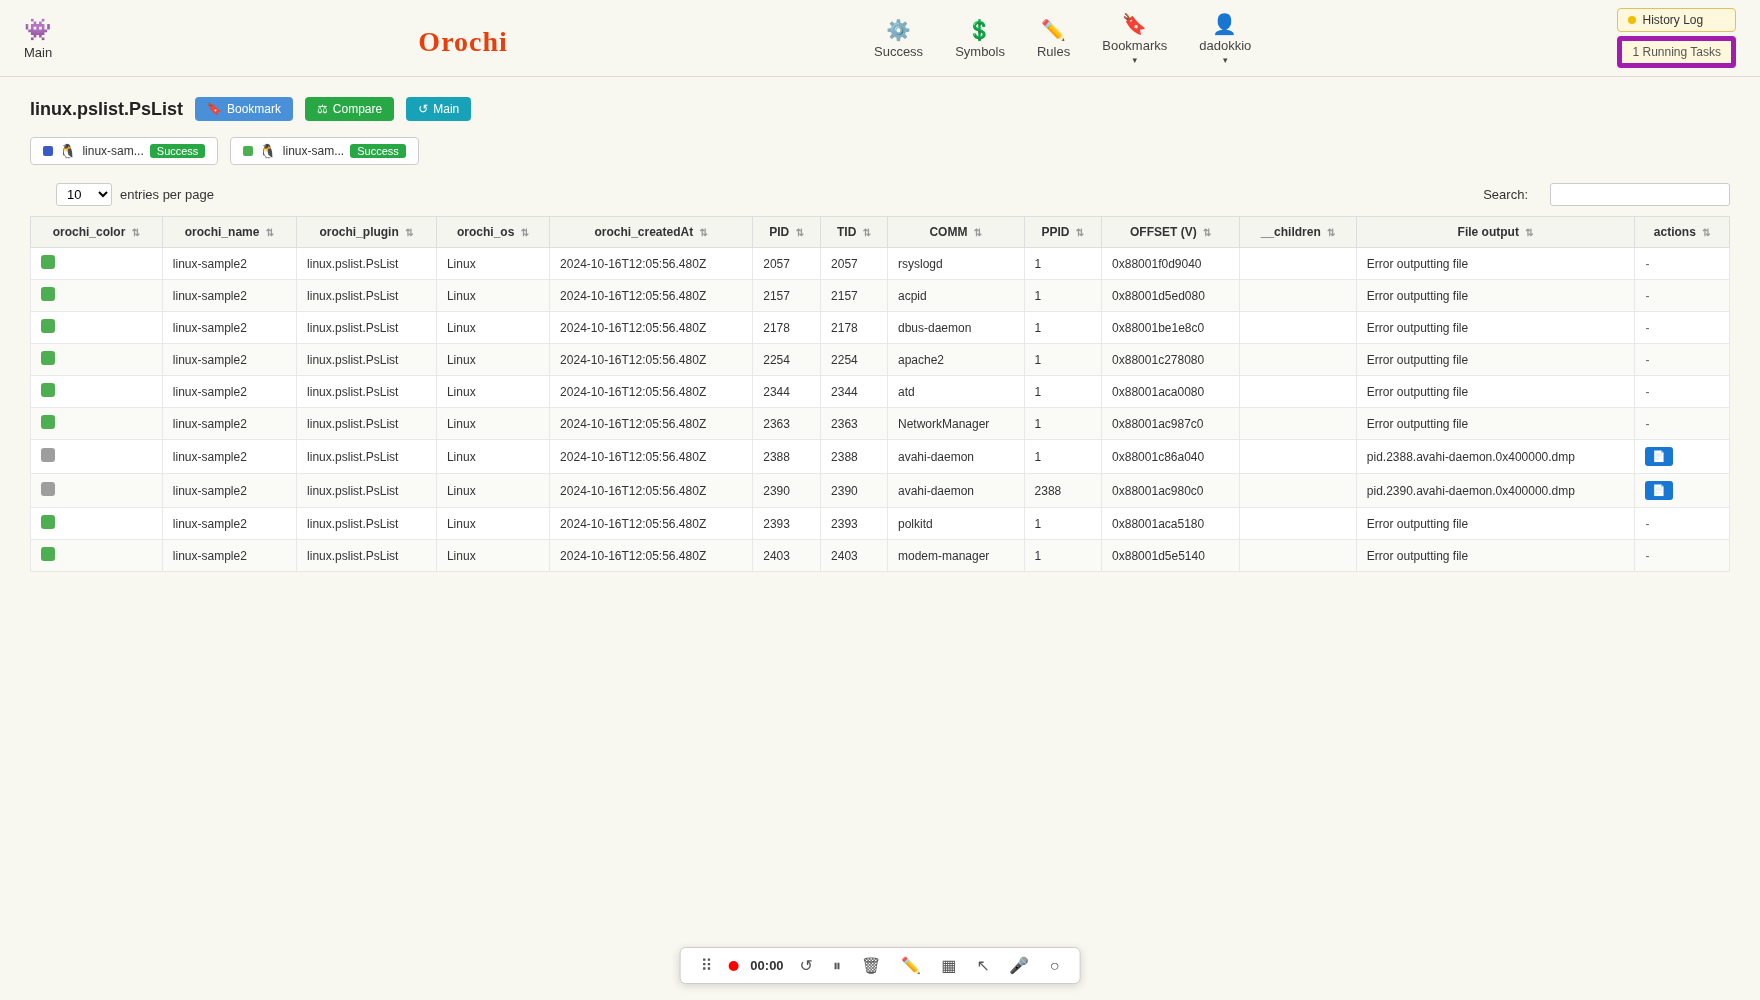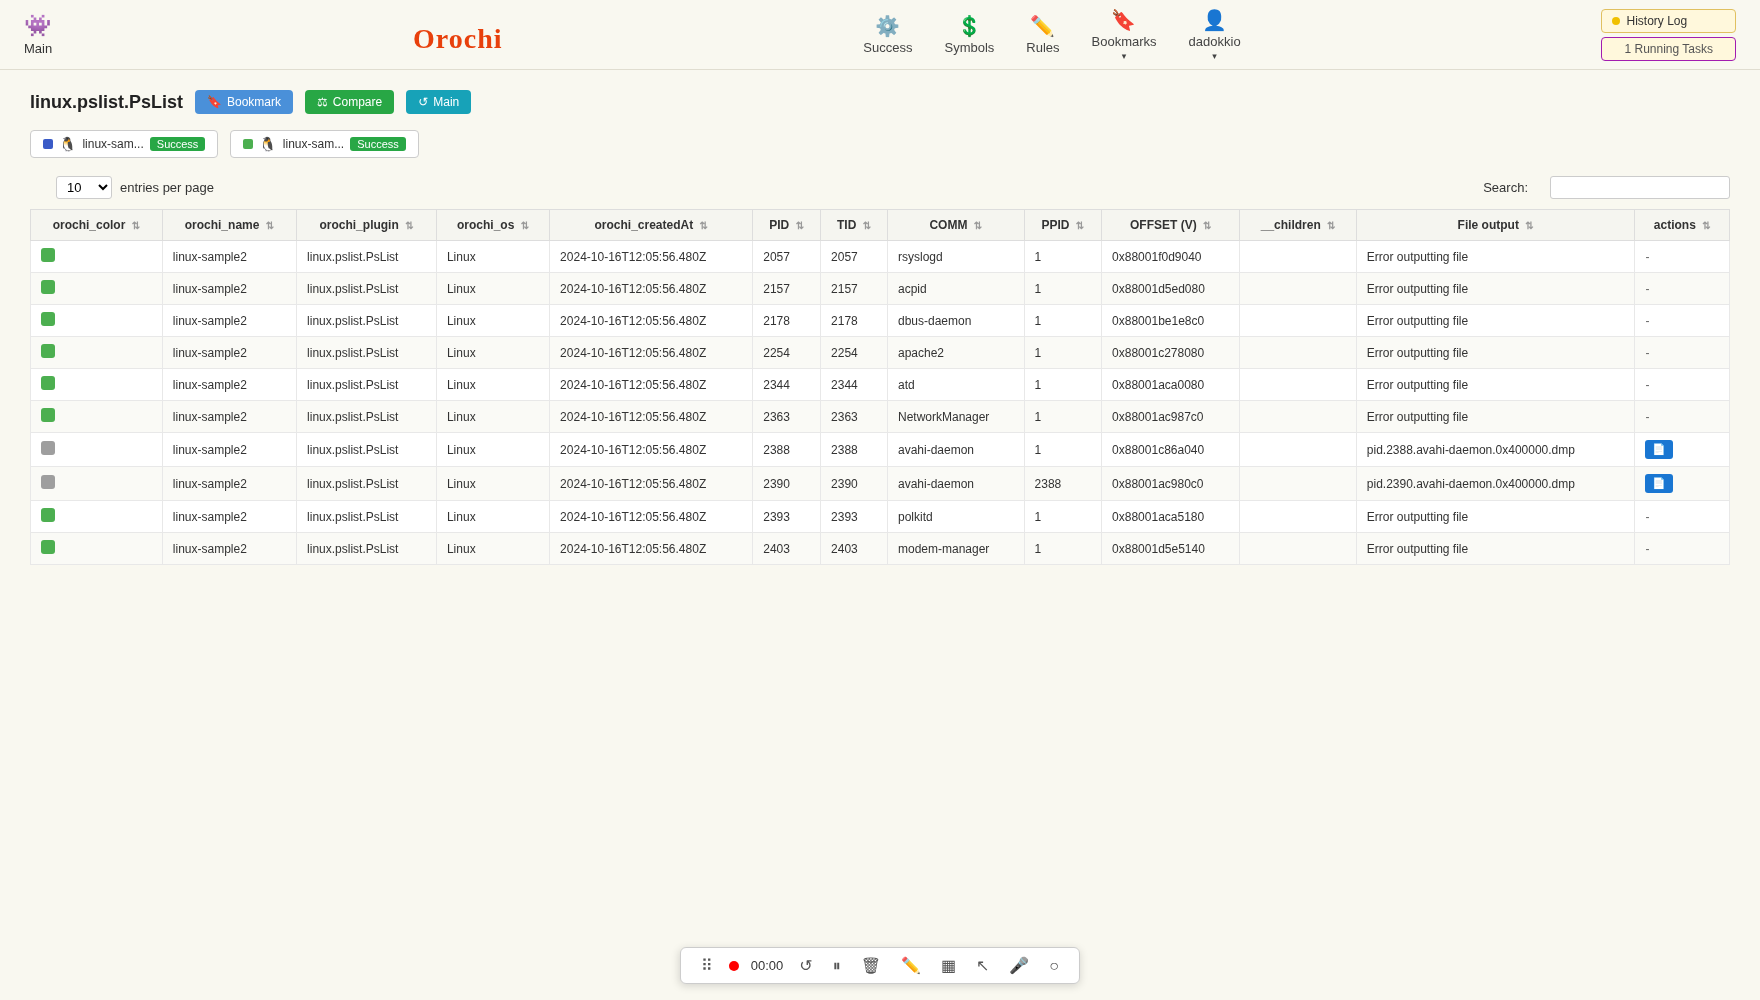--- a/index.html
+++ b/index.html
@@ -70,9 +70,9 @@
     .history-dot { width: 8px; height: 8px; background: #f0c000; border-radius: 50%; }
     .running-btn {
       background: #fff8dc;
-      border: 1px solid #a21caf;
+      border: 5px solid #a21caf;
       border-radius: 4px;
-      padding: 4px 22px;
+      padding: 4px 10px;
       font-size: 12px;
       cursor: pointer;
       color: #555;

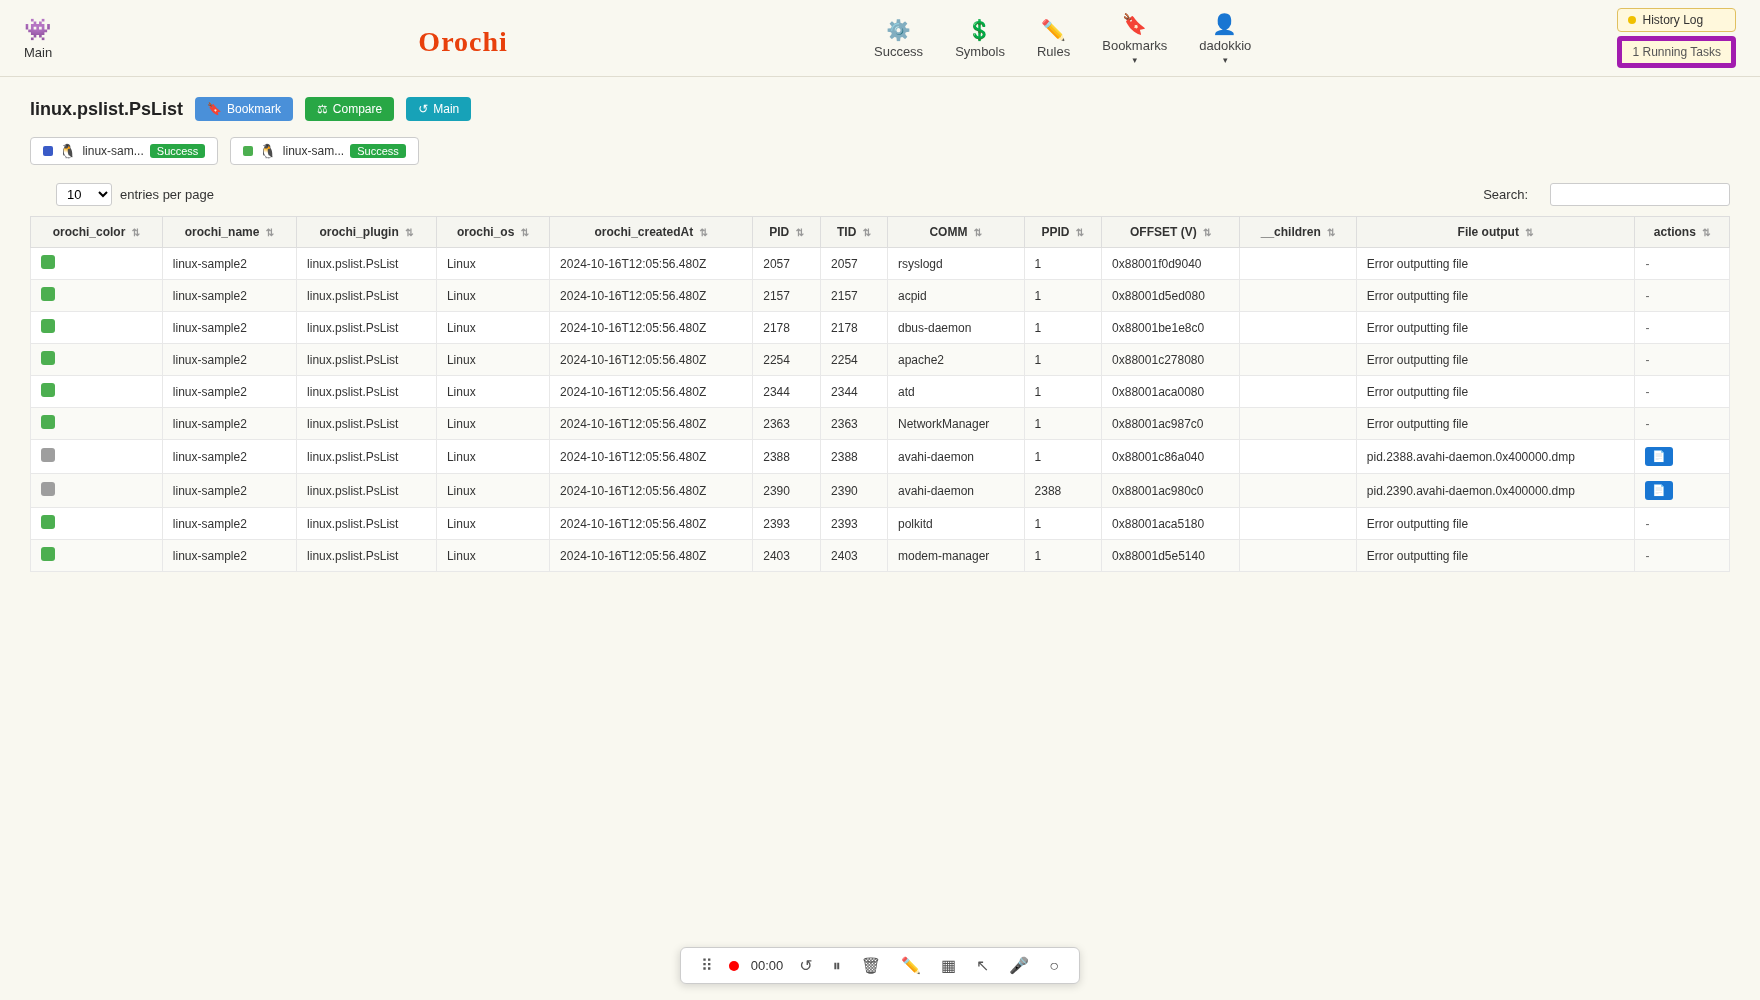--- a/index.html
+++ b/index.html
@@ -249,7 +249,7 @@
     .toolbar-timer {
       font-size: 13px;
       color: #333;
-      font-weight: 400;
+      font-weight: 700;
     }
     .toolbar-rec {
       width: 10px; height: 10px;

